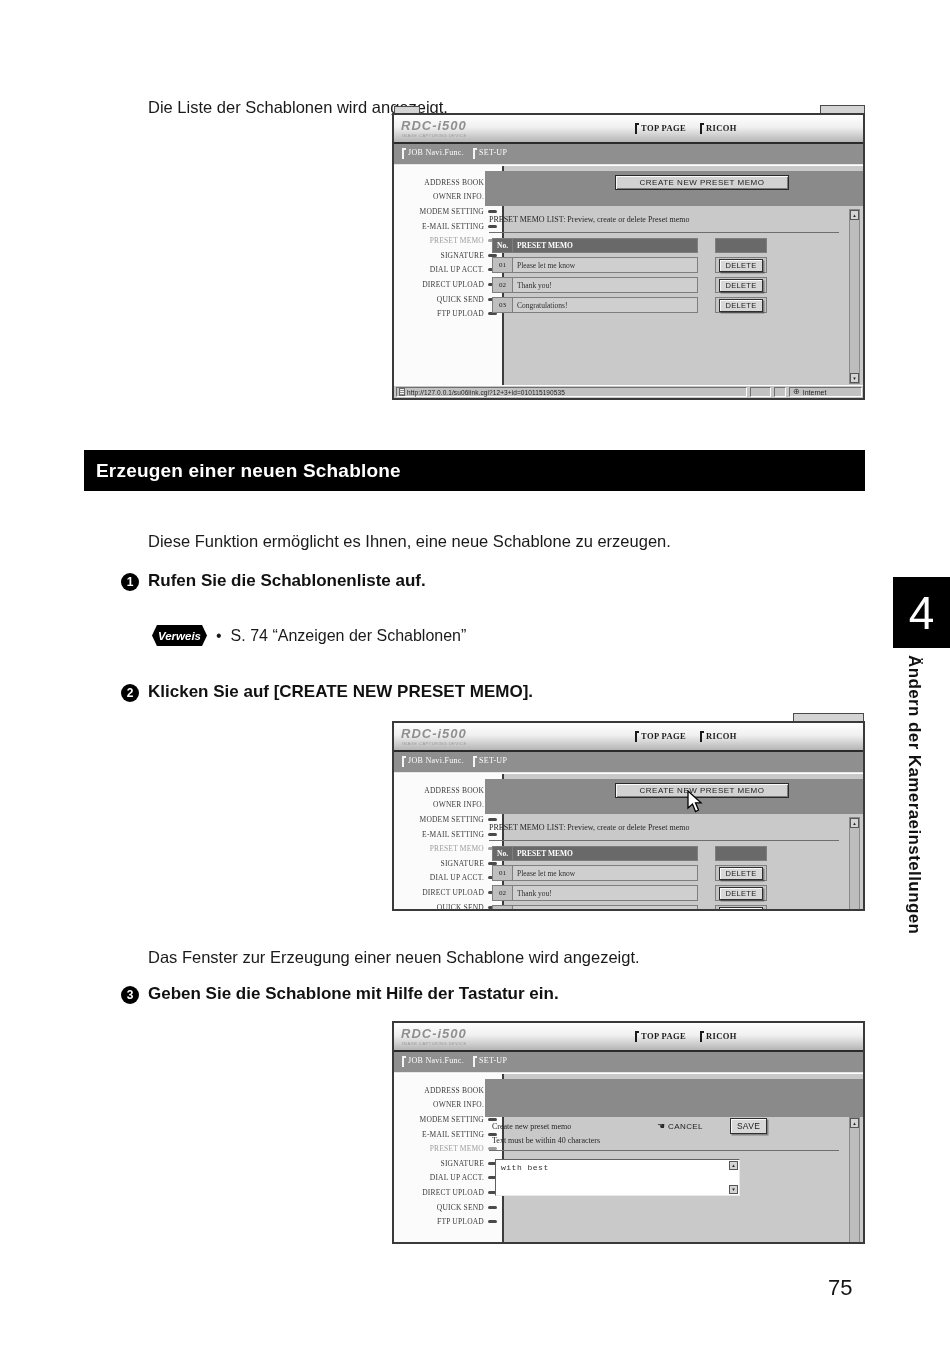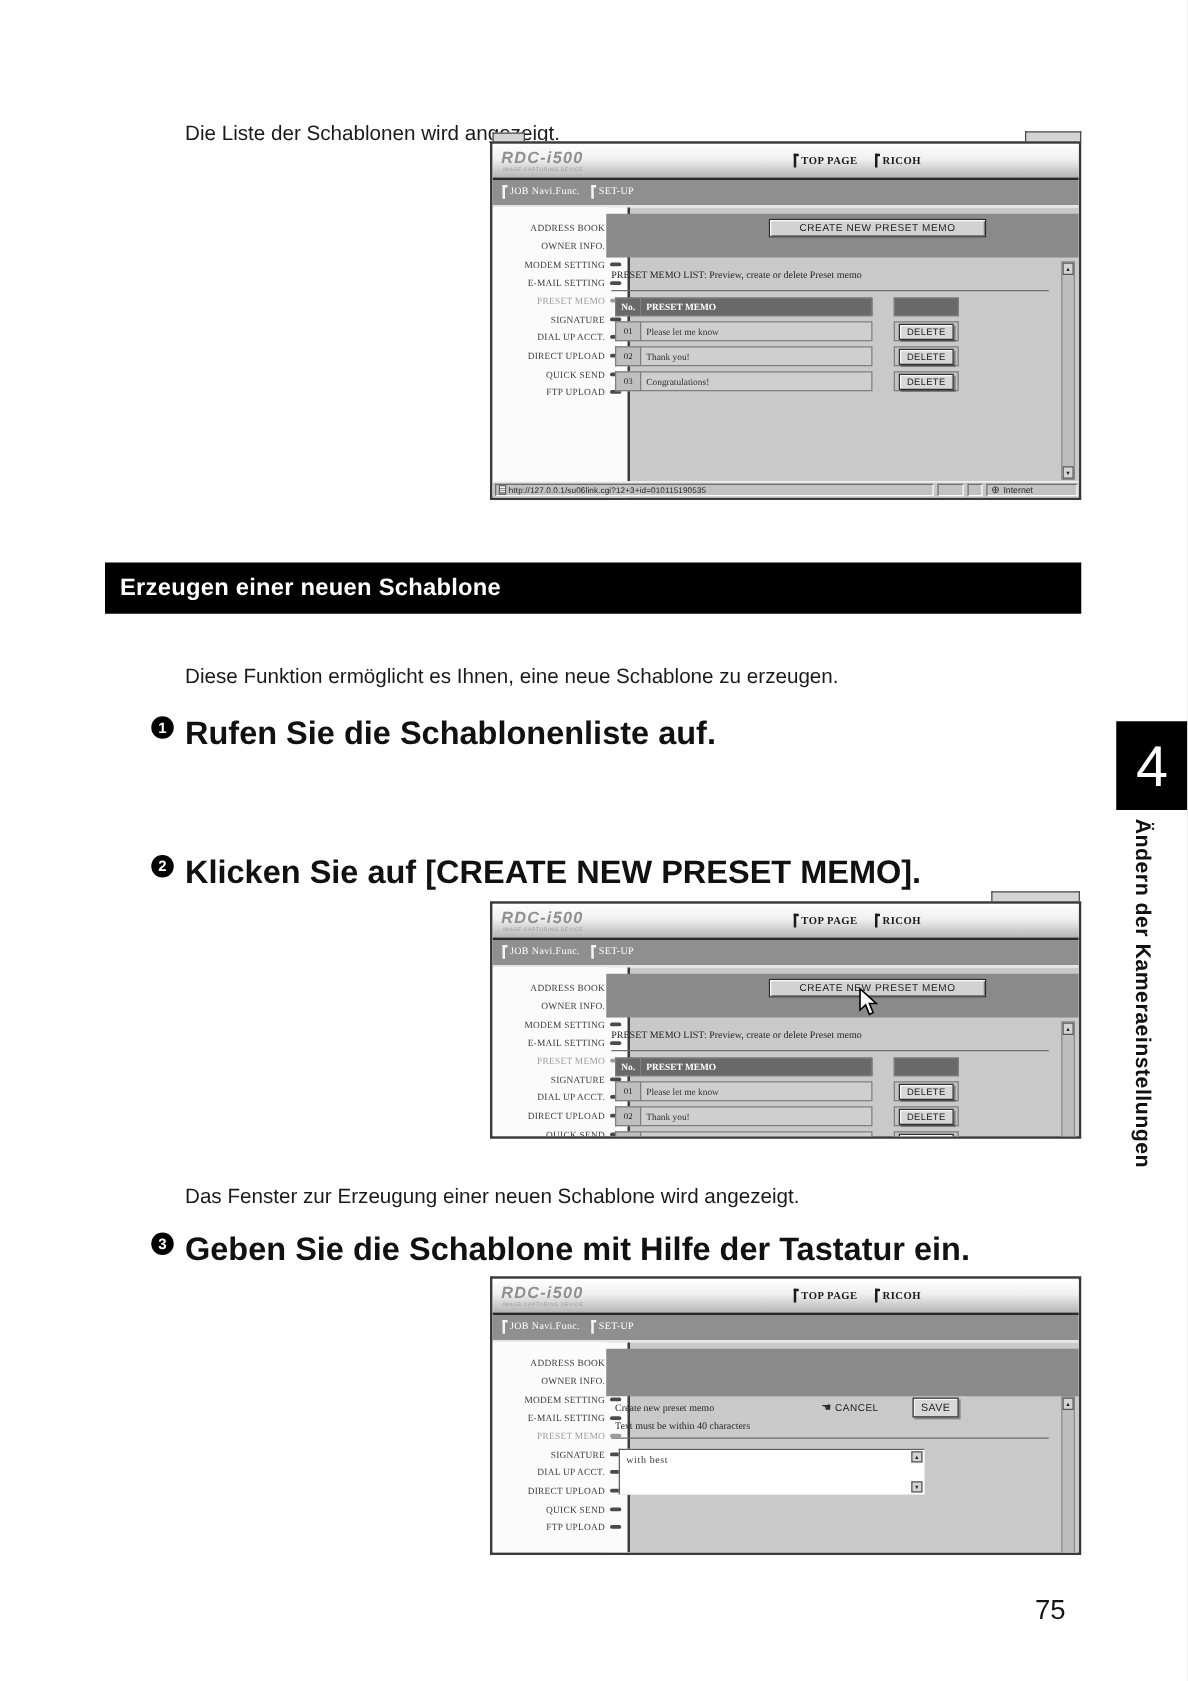--- a/index.html
+++ b/index.html
@@ -23,7 +23,7 @@
     width:18px; height:18px; border-radius:50%; background:#000; color:#fff;
     font-size:12px; font-weight:bold; display:flex; align-items:center; justify-content:center;
   }
-  .step-text { font-size:26px; font-weight:bold; color:#111; }
+  .step-text { font-size:17px; font-weight:bold; color:#111; }
   .verweis-badge {
     width:55px; height:21px; background:#000; color:#fff;
     font-size:11.5px; font-weight:bold; font-style:italic;

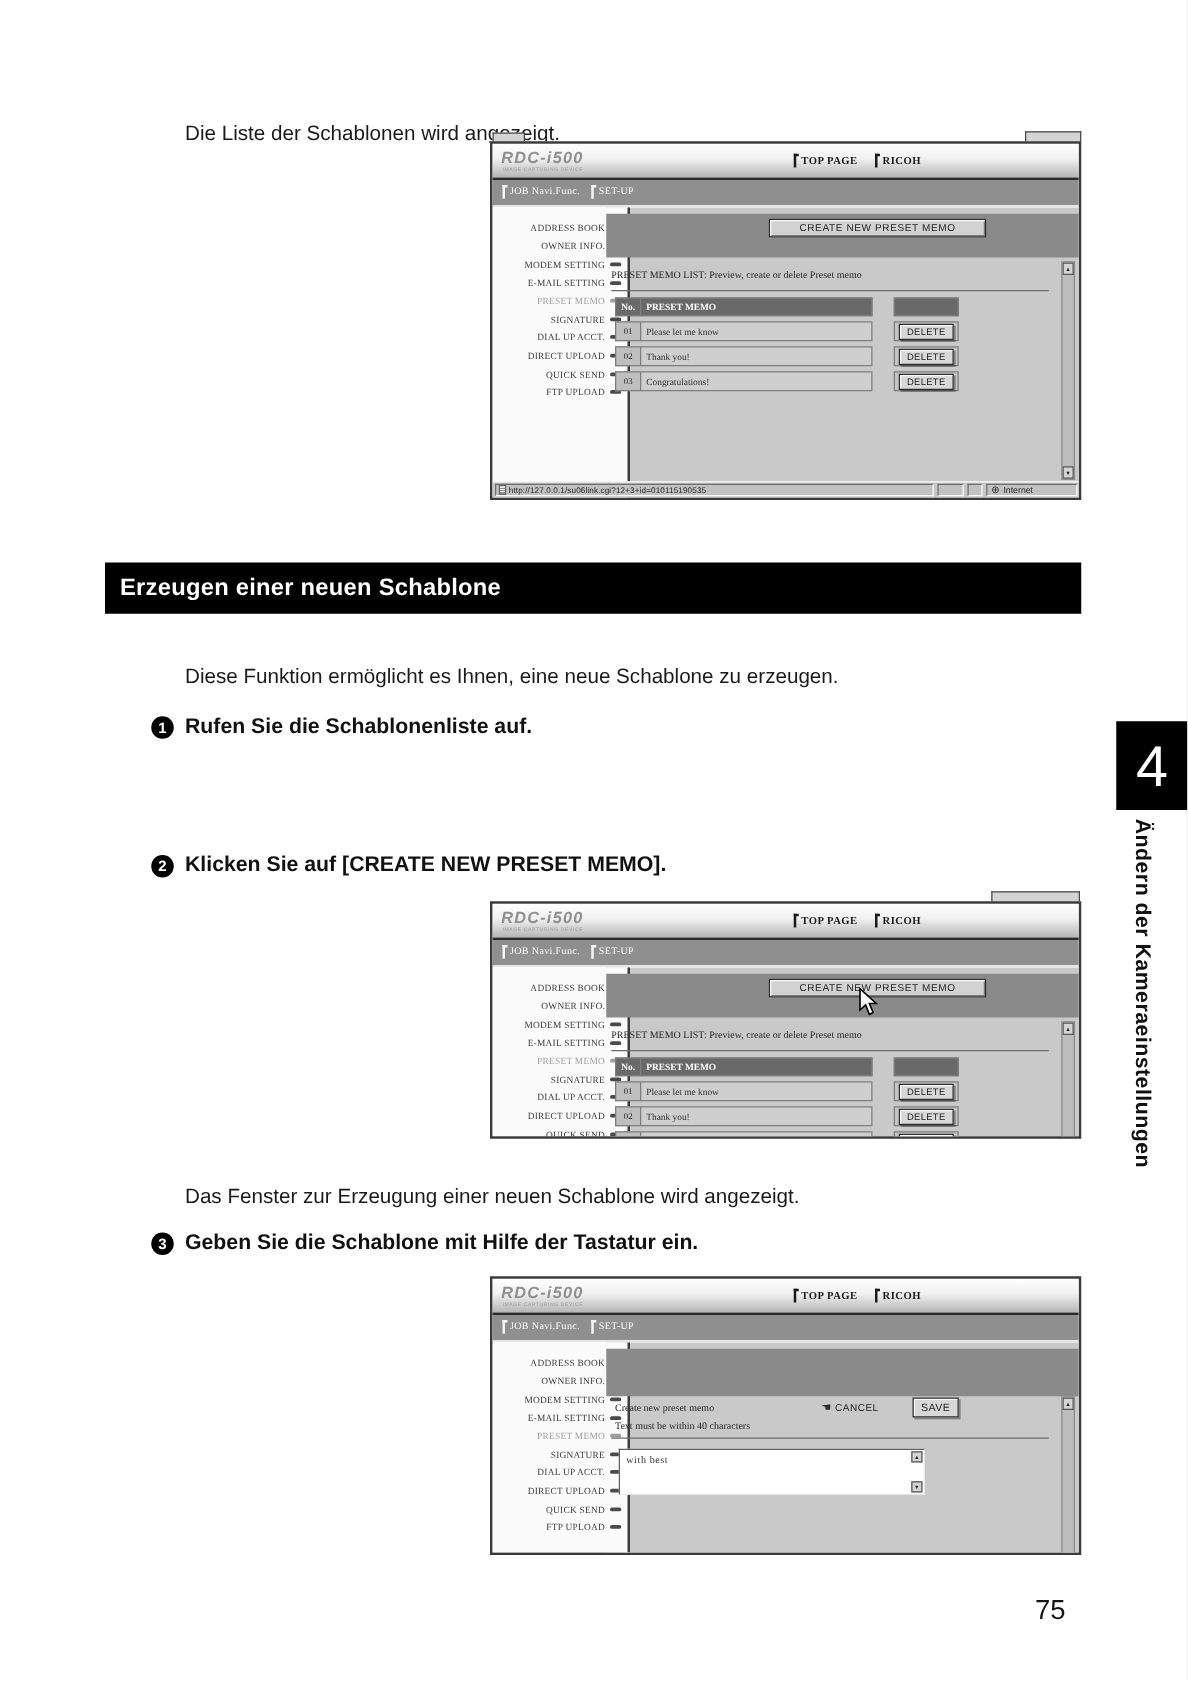--- a/index.html
+++ b/index.html
@@ -284,6 +284,11 @@
     <span class="step-text">Rufen Sie die Schablonenliste auf.</span>
   </div>
 
+  <div class="abs" style="left:152px; top:625px; display:flex; align-items:center; gap:9px;">
+    <span class="verweis-badge">Verweis</span>
+    <span class="ref-text">•</span>
+    <span class="ref-text">S. 74 “Anzeigen der Schablonen”</span>
+  </div>
 
   <div class="abs step-row" style="left:121px; top:682px; width:700px; gap:9px;">
     <span class="bullet-num" style="margin-top:2px;">2</span>

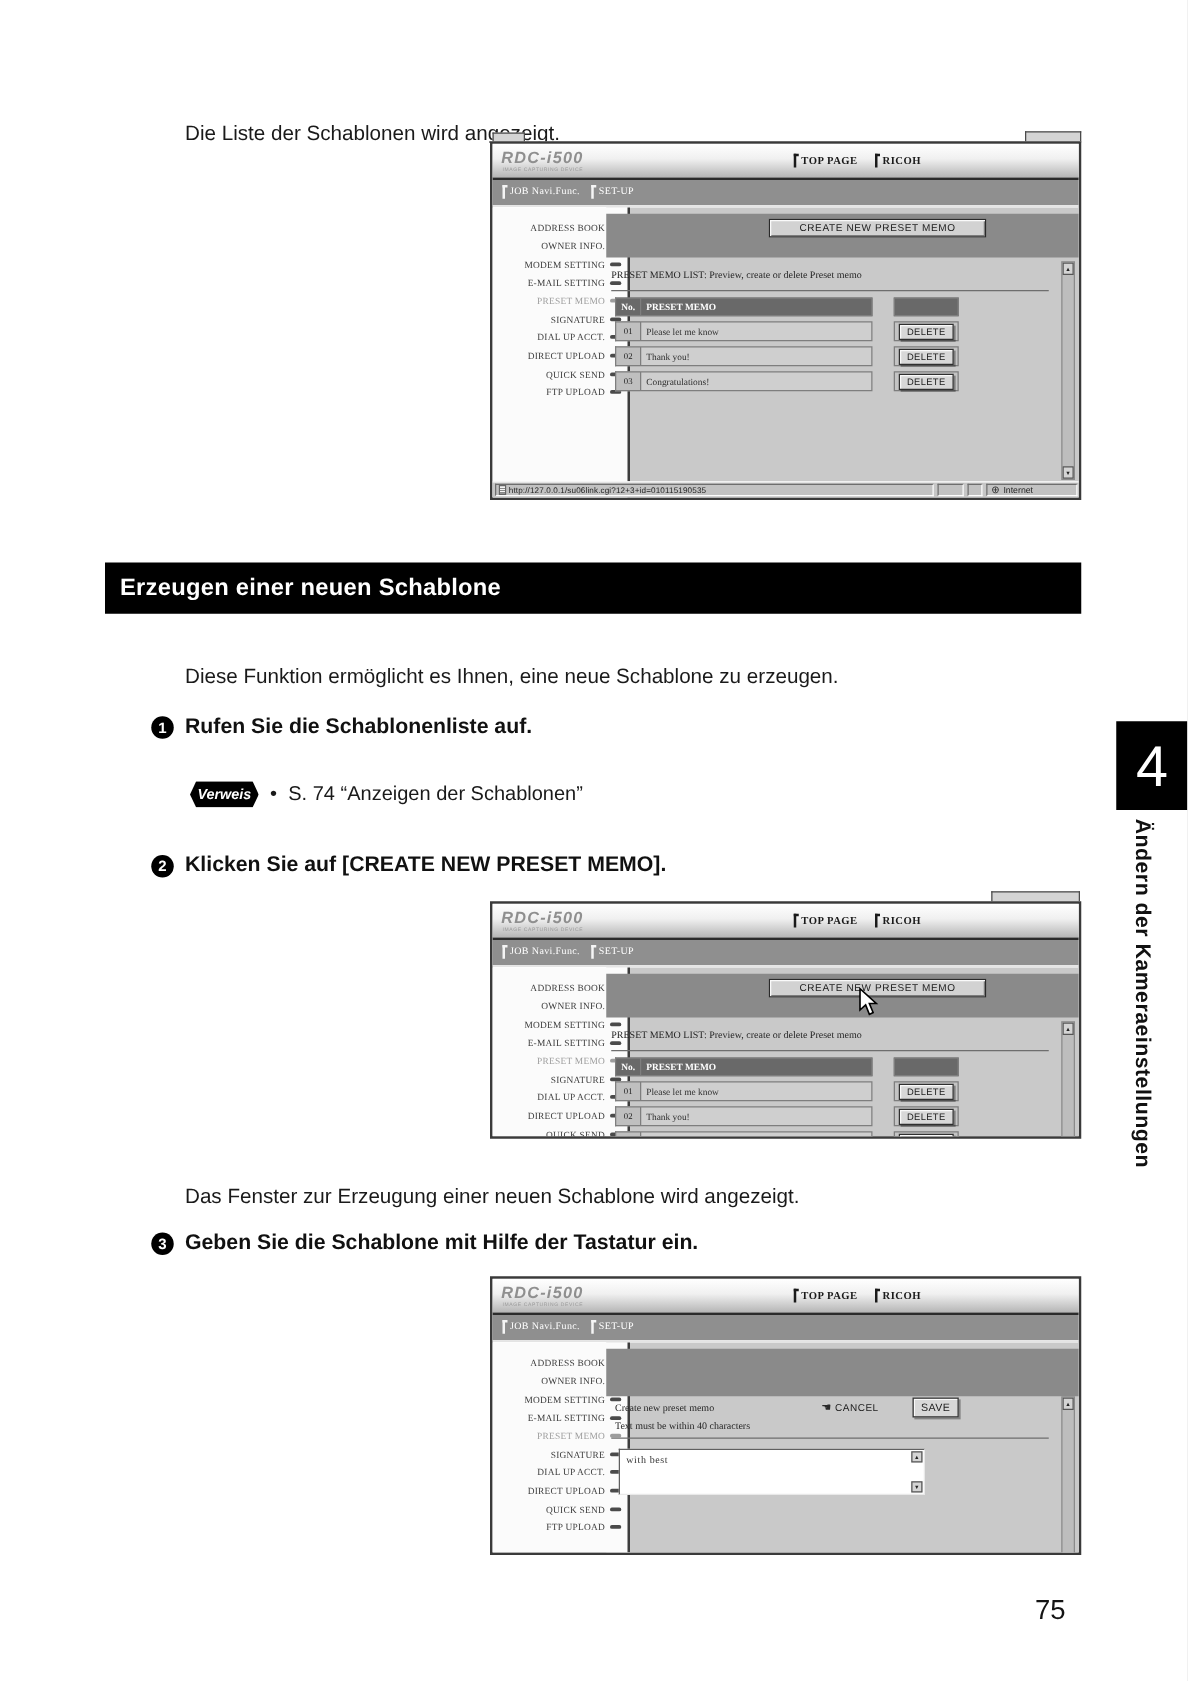--- a/index.html
+++ b/index.html
@@ -136,7 +136,7 @@
   .ta { position:absolute; left:101px; top:136px; width:245px; height:37px; background:#fff;
     border-top:1px solid #5f5f5f; border-left:1px solid #5f5f5f;
     border-bottom:1px solid #e9e9e9; border-right:1px solid #e9e9e9; }
-  .ta-text { position:absolute; left:5px; top:3px; font-family:Liberation Serif, serif;
+  .ta-text { position:absolute; left:5px; top:3px; font-family:Liberation Mono, monospace;
     font-size:8px; color:#333; letter-spacing:0.5px; }
   .ta-scroll { position:absolute; right:0; top:0; bottom:0; width:11px; }
   .ta-arr { position:absolute; right:1px; width:9px; height:9px; background:#d4d4d4;

